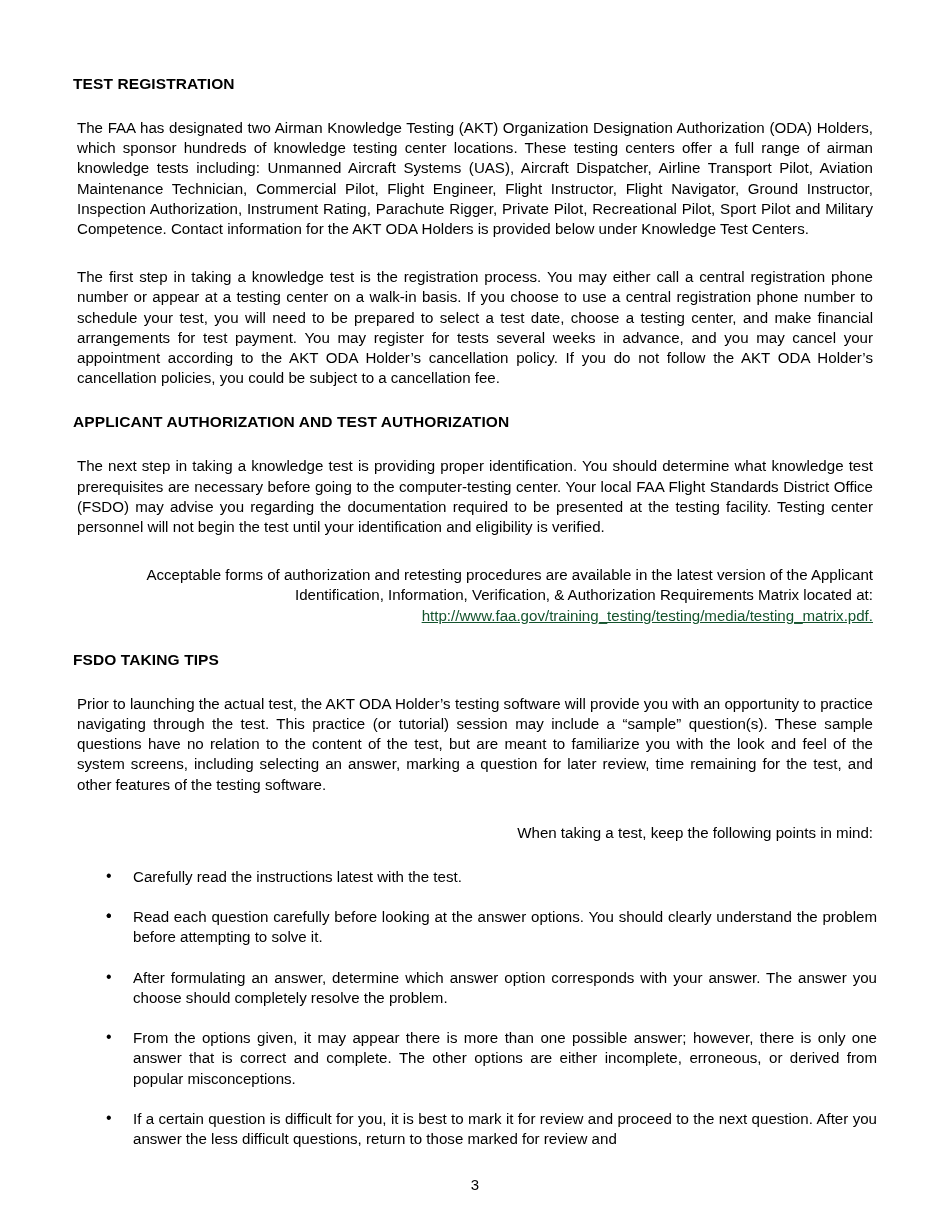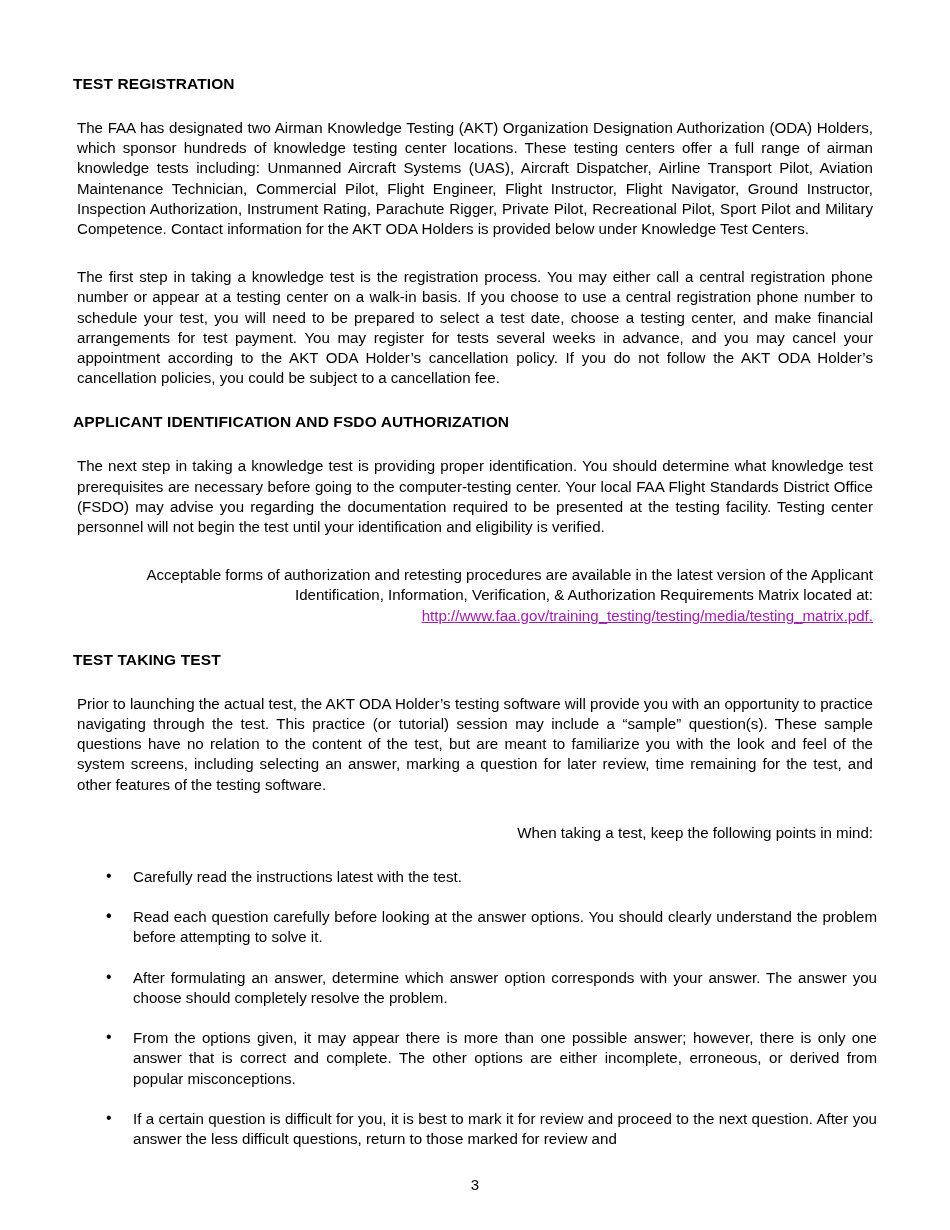--- a/index.html
+++ b/index.html
@@ -109,7 +109,7 @@
 
     <div class="spacer-head-before"></div>
 
-    <h2 class="heading">APPLICANT IDENTIFICATION AND FSDO AUTHORIZATION</h2>
+    <h2 class="heading">APPLICANT AUTHORIZATION AND TEST AUTHORIZATION</h2>
 
     <div class="spacer-par"></div>
 

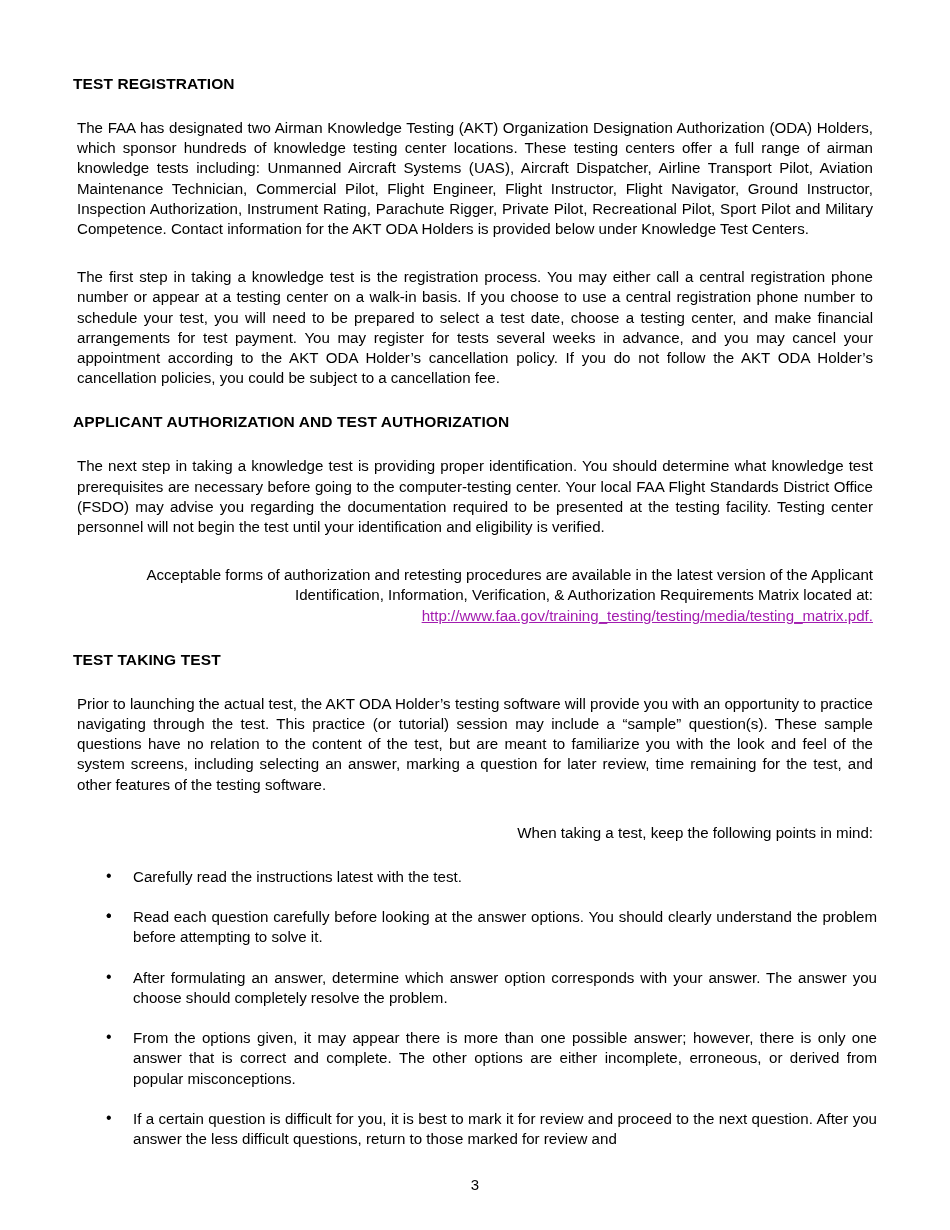--- a/index.html
+++ b/index.html
@@ -54,7 +54,7 @@
   .spacer-par { height: 20px; }
   .spacer-head-before { height: 20px; }
   .link {
-    color: #a21caf;
+    color: #14532d;
     text-decoration: underline;
     word-break: break-all;
   }

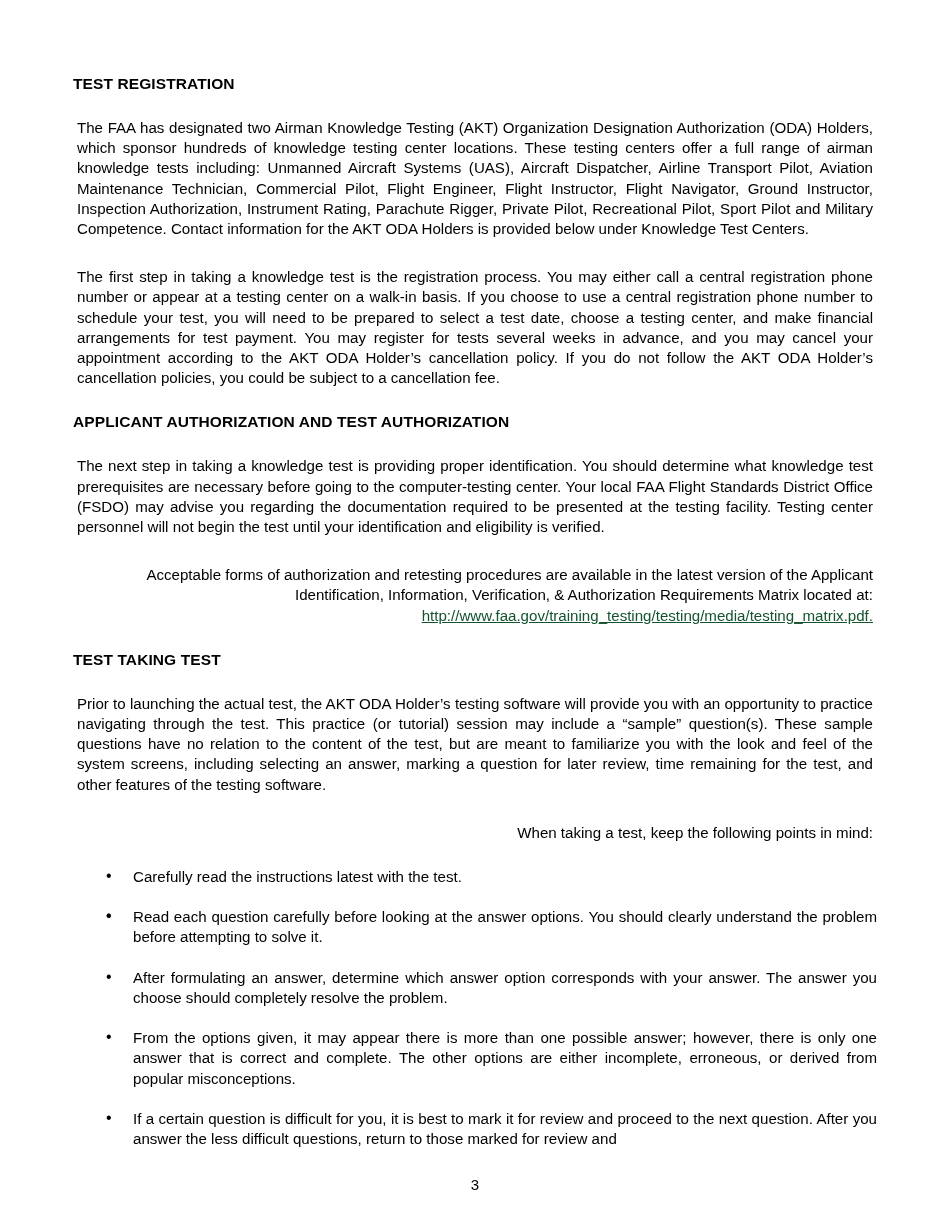--- a/index.html
+++ b/index.html
@@ -121,7 +121,7 @@
 
     <div class="spacer-head-before"></div>
 
-    <h2 class="heading">TEST TAKING TEST</h2>
+    <h2 class="heading">FSDO TAKING TIPS</h2>
 
     <div class="spacer-par"></div>
 

